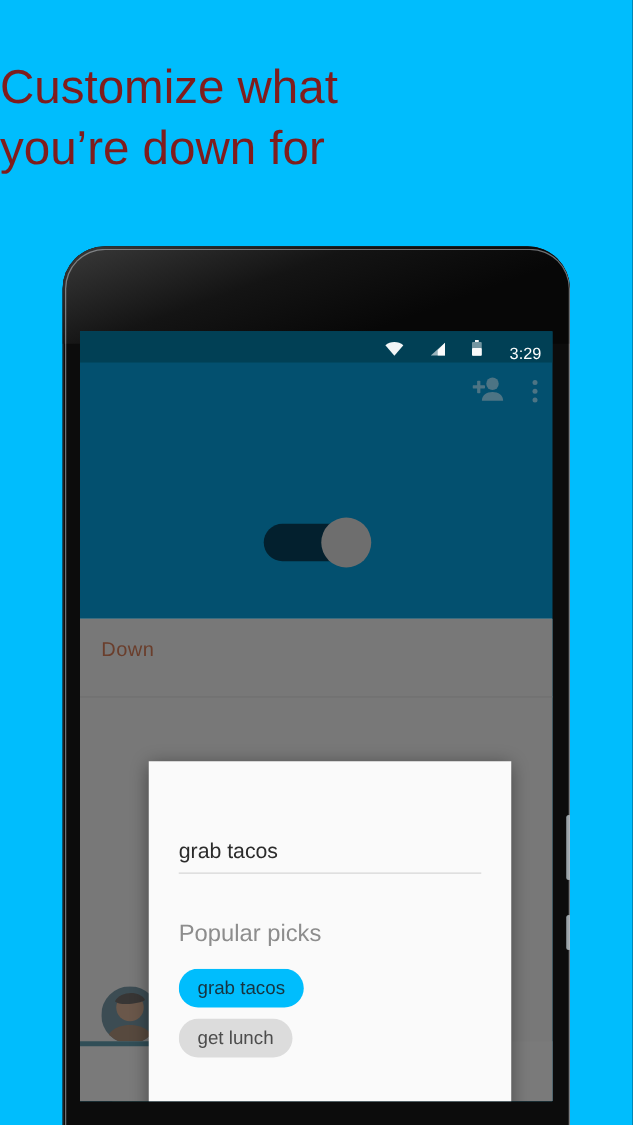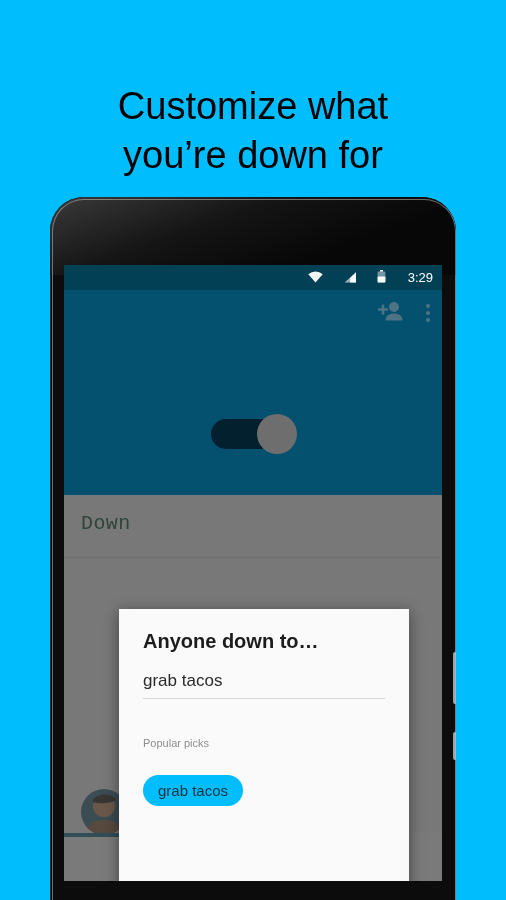--- a/index.html
+++ b/index.html
@@ -21,14 +21,12 @@
     top: 46px;
     left: 0;
     width: 506px;
-    text-align: center;
-    color: #000000;
+    color: #7f1d1d;
     font-size: 38px;
     line-height: 49px;
     font-weight: 400;
     letter-spacing: 0px;
     white-space: pre-line;
-    margin-top: 36px;
   }
 
   

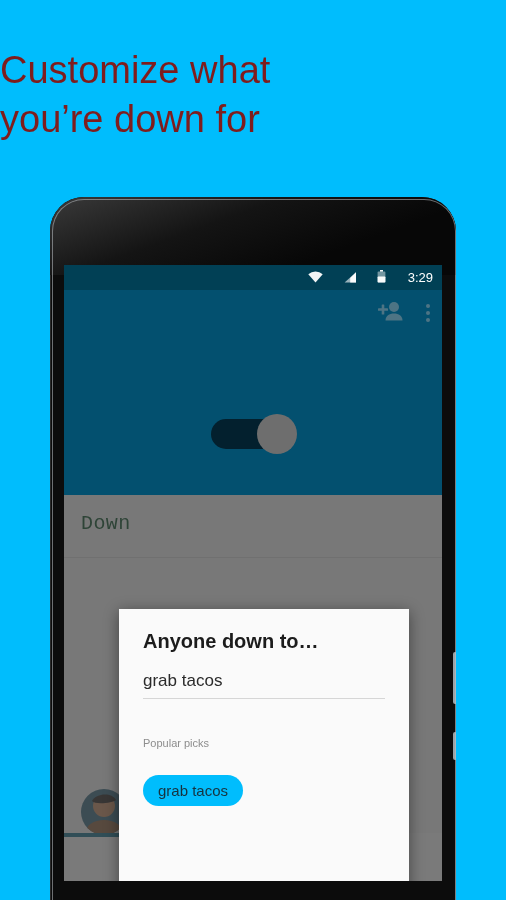--- a/index.html
+++ b/index.html
@@ -101,7 +101,7 @@
     width: 378px; height: 25px;
     background: #014055;
     display: flex;
-    align-items: center;
+    align-items: flex-end;
     justify-content: flex-end;
     padding-right: 9px;
     box-sizing: border-box;

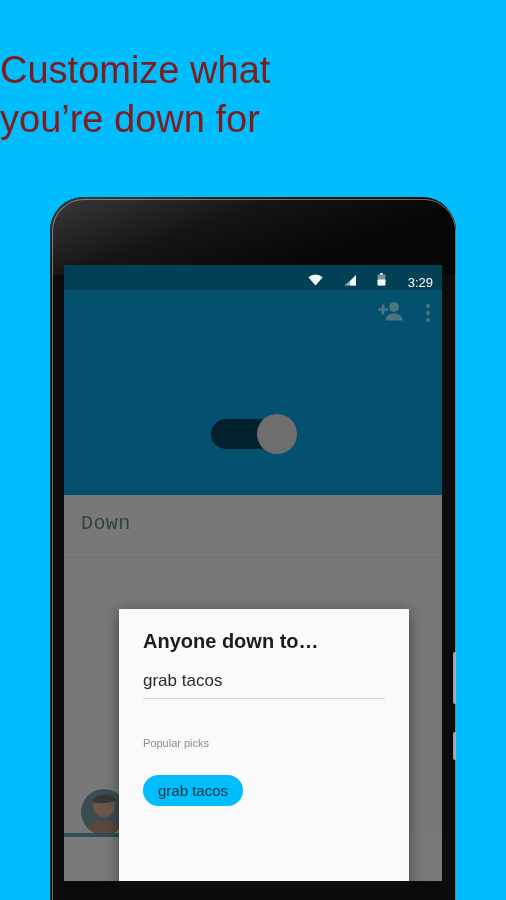--- a/index.html
+++ b/index.html
@@ -172,10 +172,9 @@
   .feed-section-label {
     position: absolute;
     left: 17px; top: 17px;
-    font-size: 20px;
-    color: #14532d;
+    font-size: 16px;
+    color: #c2410c;
     letter-spacing: 0.4px;
-    font-family: Liberation Mono, monospace;
   }
   .feed-divider {
     position: absolute;

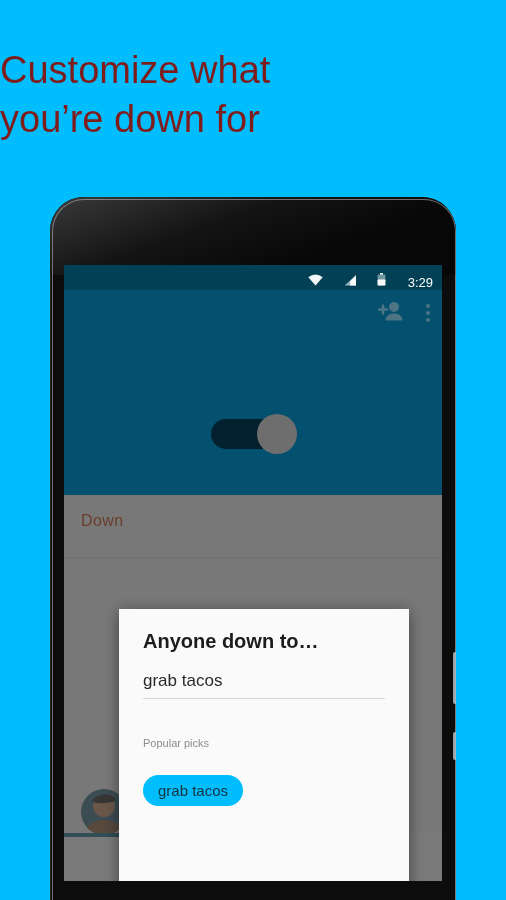--- a/index.html
+++ b/index.html
@@ -429,7 +429,6 @@
     <div class="scrim"></div>
 
     <div class="dialog">
-      <div class="dialog-title">Anyone down to…</div>
 
       <div class="dialog-input-wrap">
         <input class="dialog-input" type="text" value="grab tacos" style="">

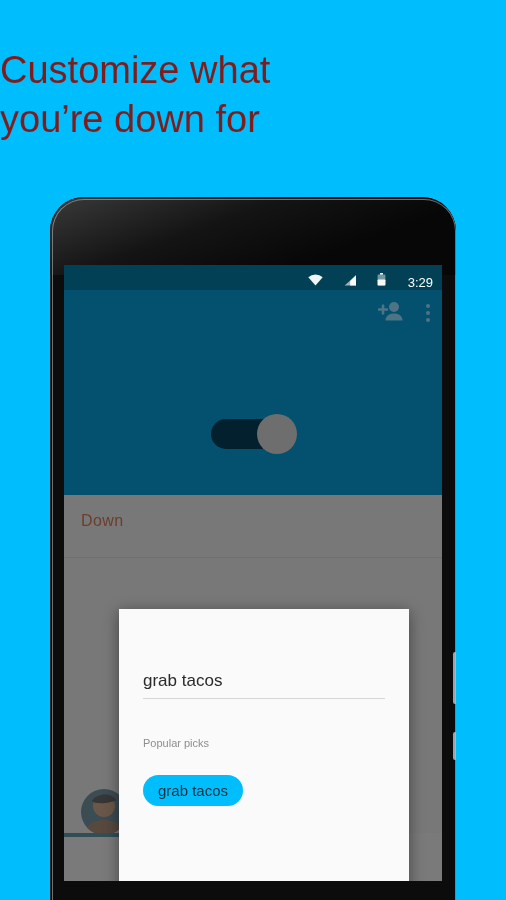--- a/index.html
+++ b/index.html
@@ -281,7 +281,7 @@
   .picks-label {
     position: absolute;
     left: 24px; top: 128px;
-    font-size: 11px;
+    font-size: 19px;
     color: #8d8d8d;
   }
   .chip-area {

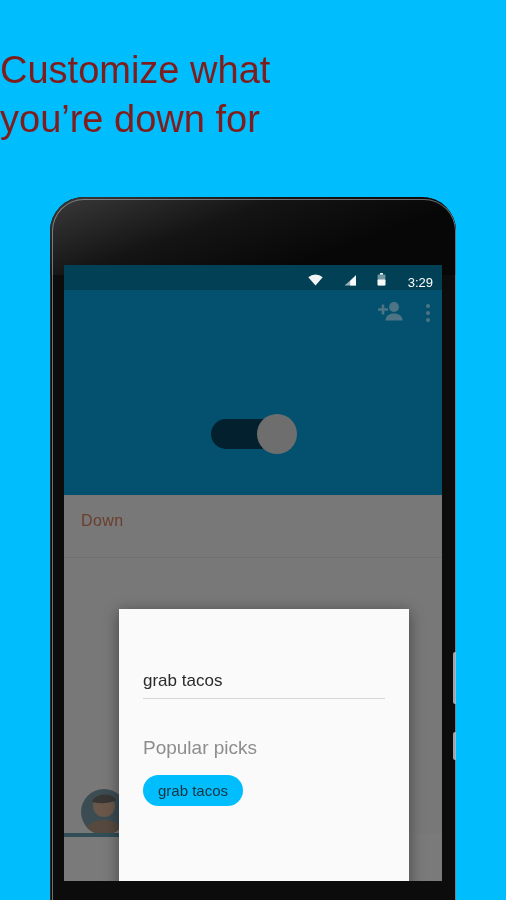--- a/index.html
+++ b/index.html
@@ -442,6 +442,7 @@
           <div class="chip selected">grab tacos</div>
         </div>
         <div class="chip-row">
+          <div class="chip">get lunch</div>
         </div>
 
       </div>

